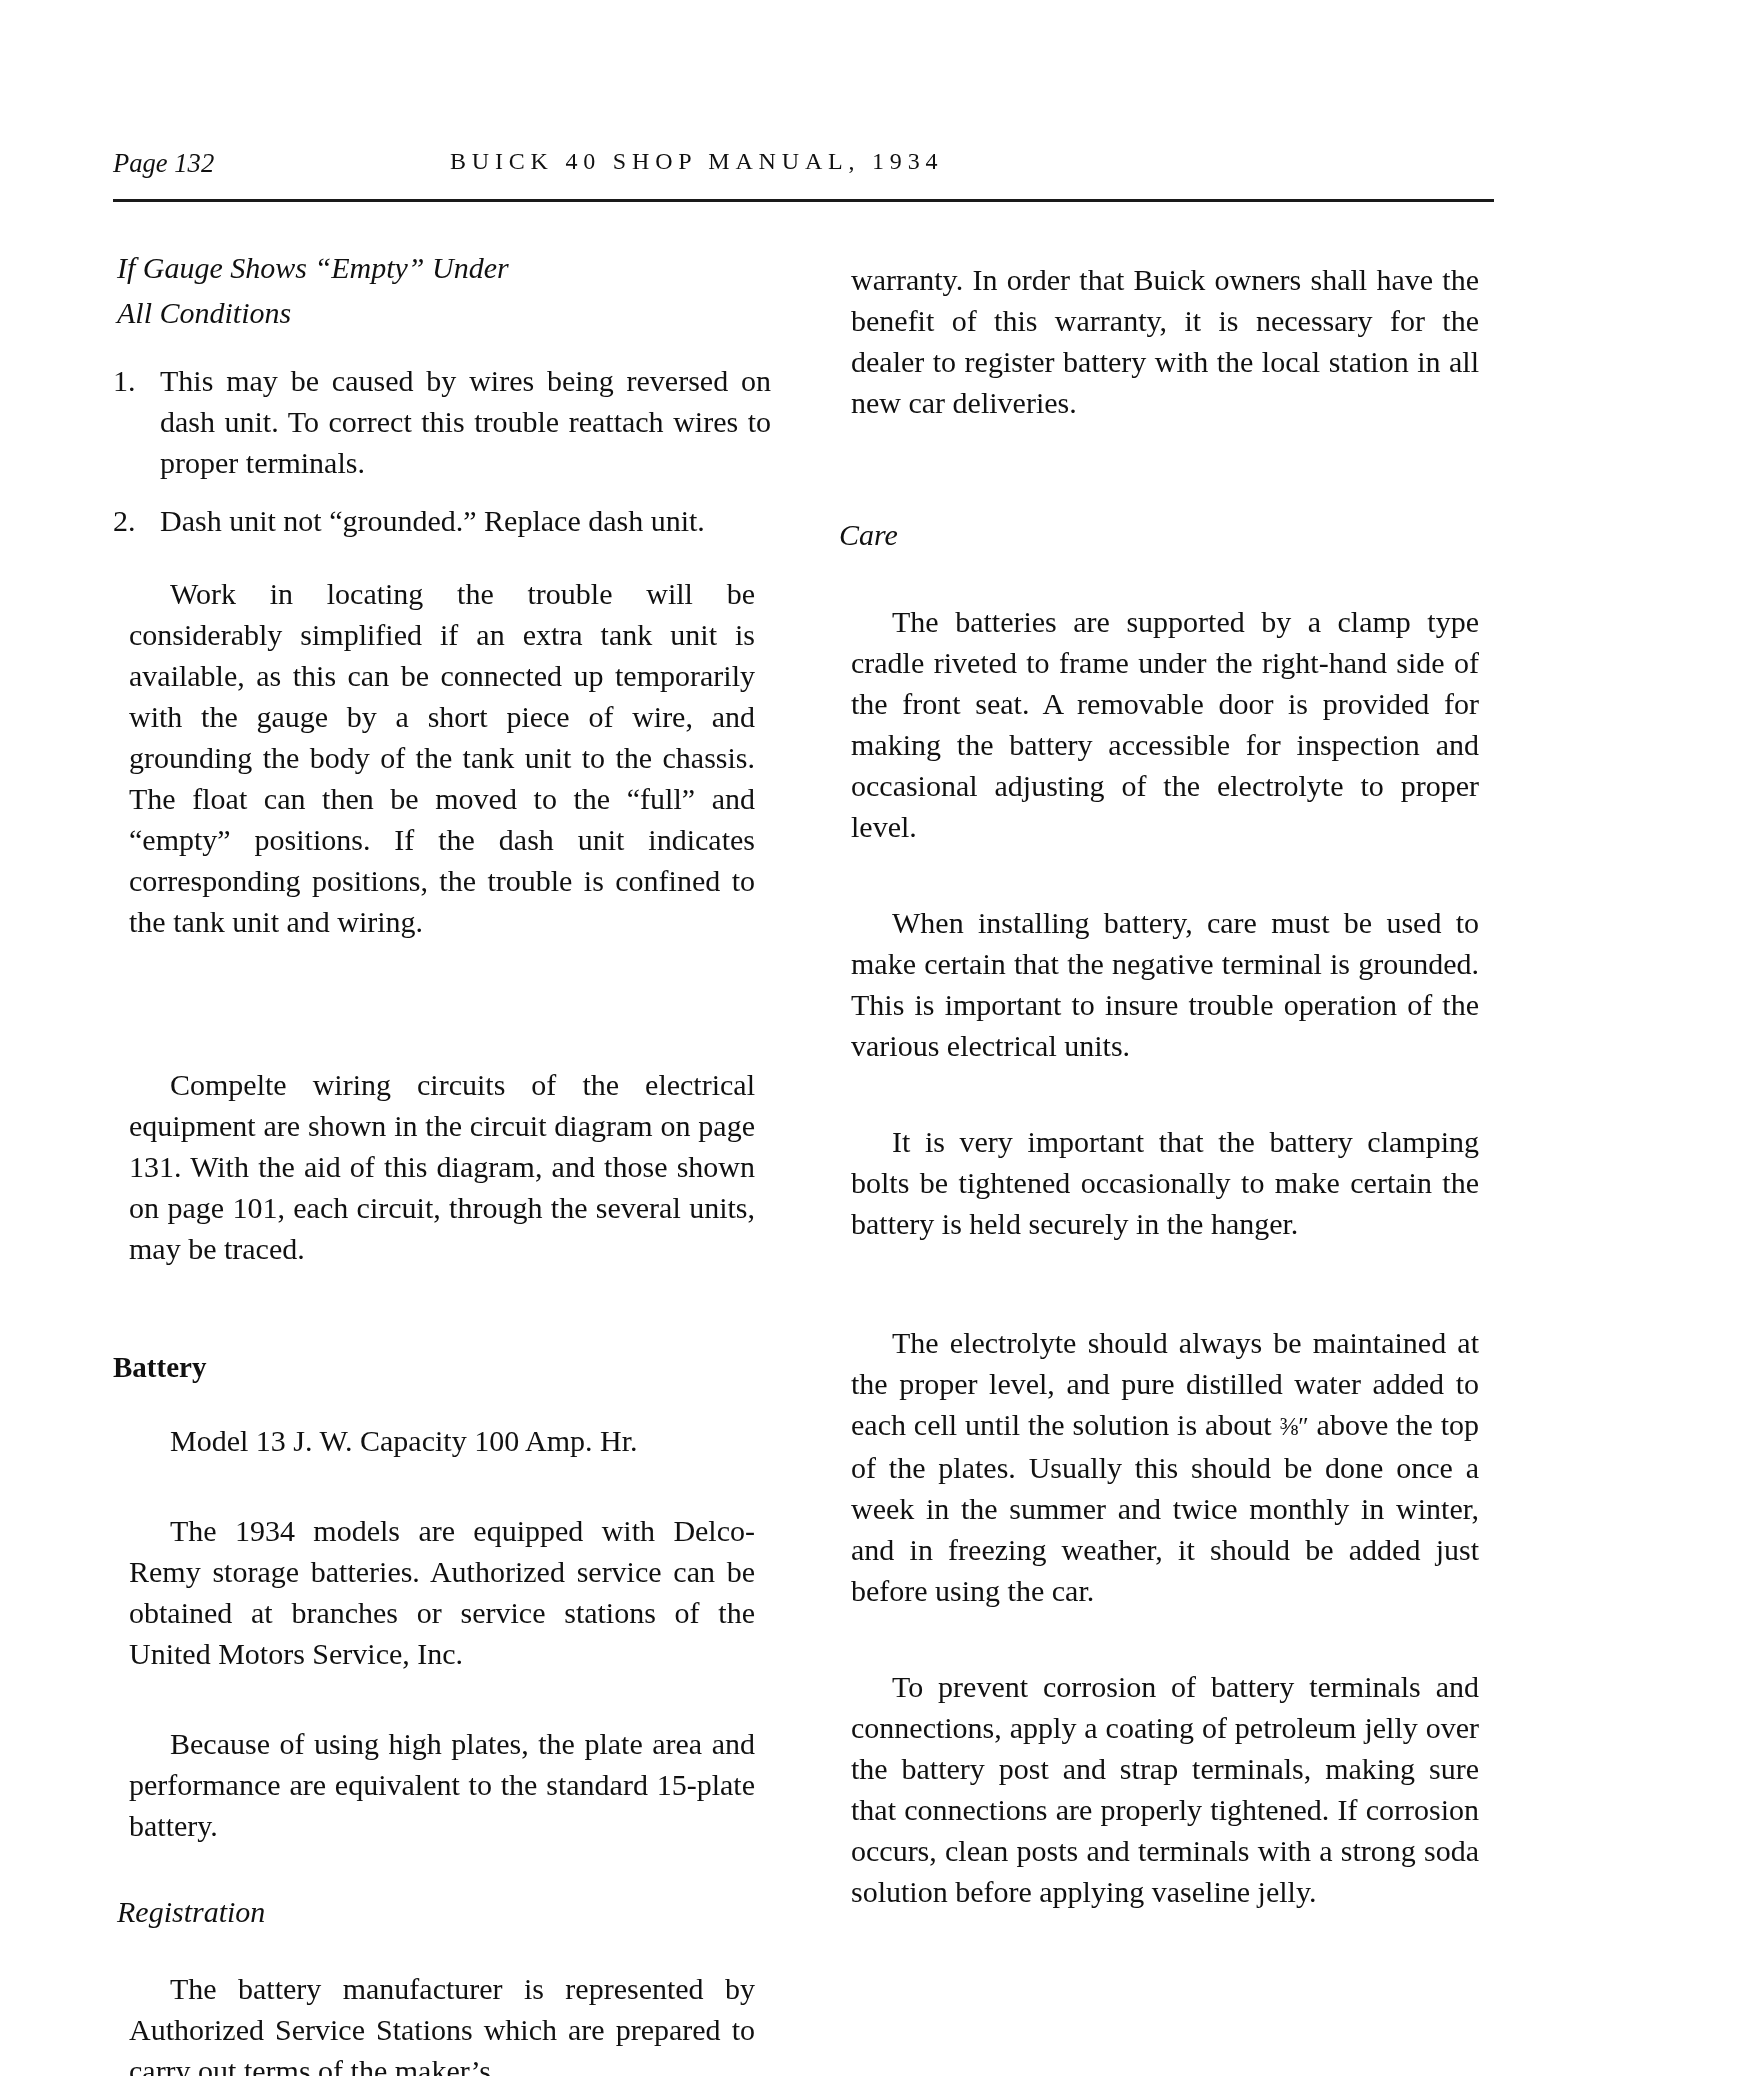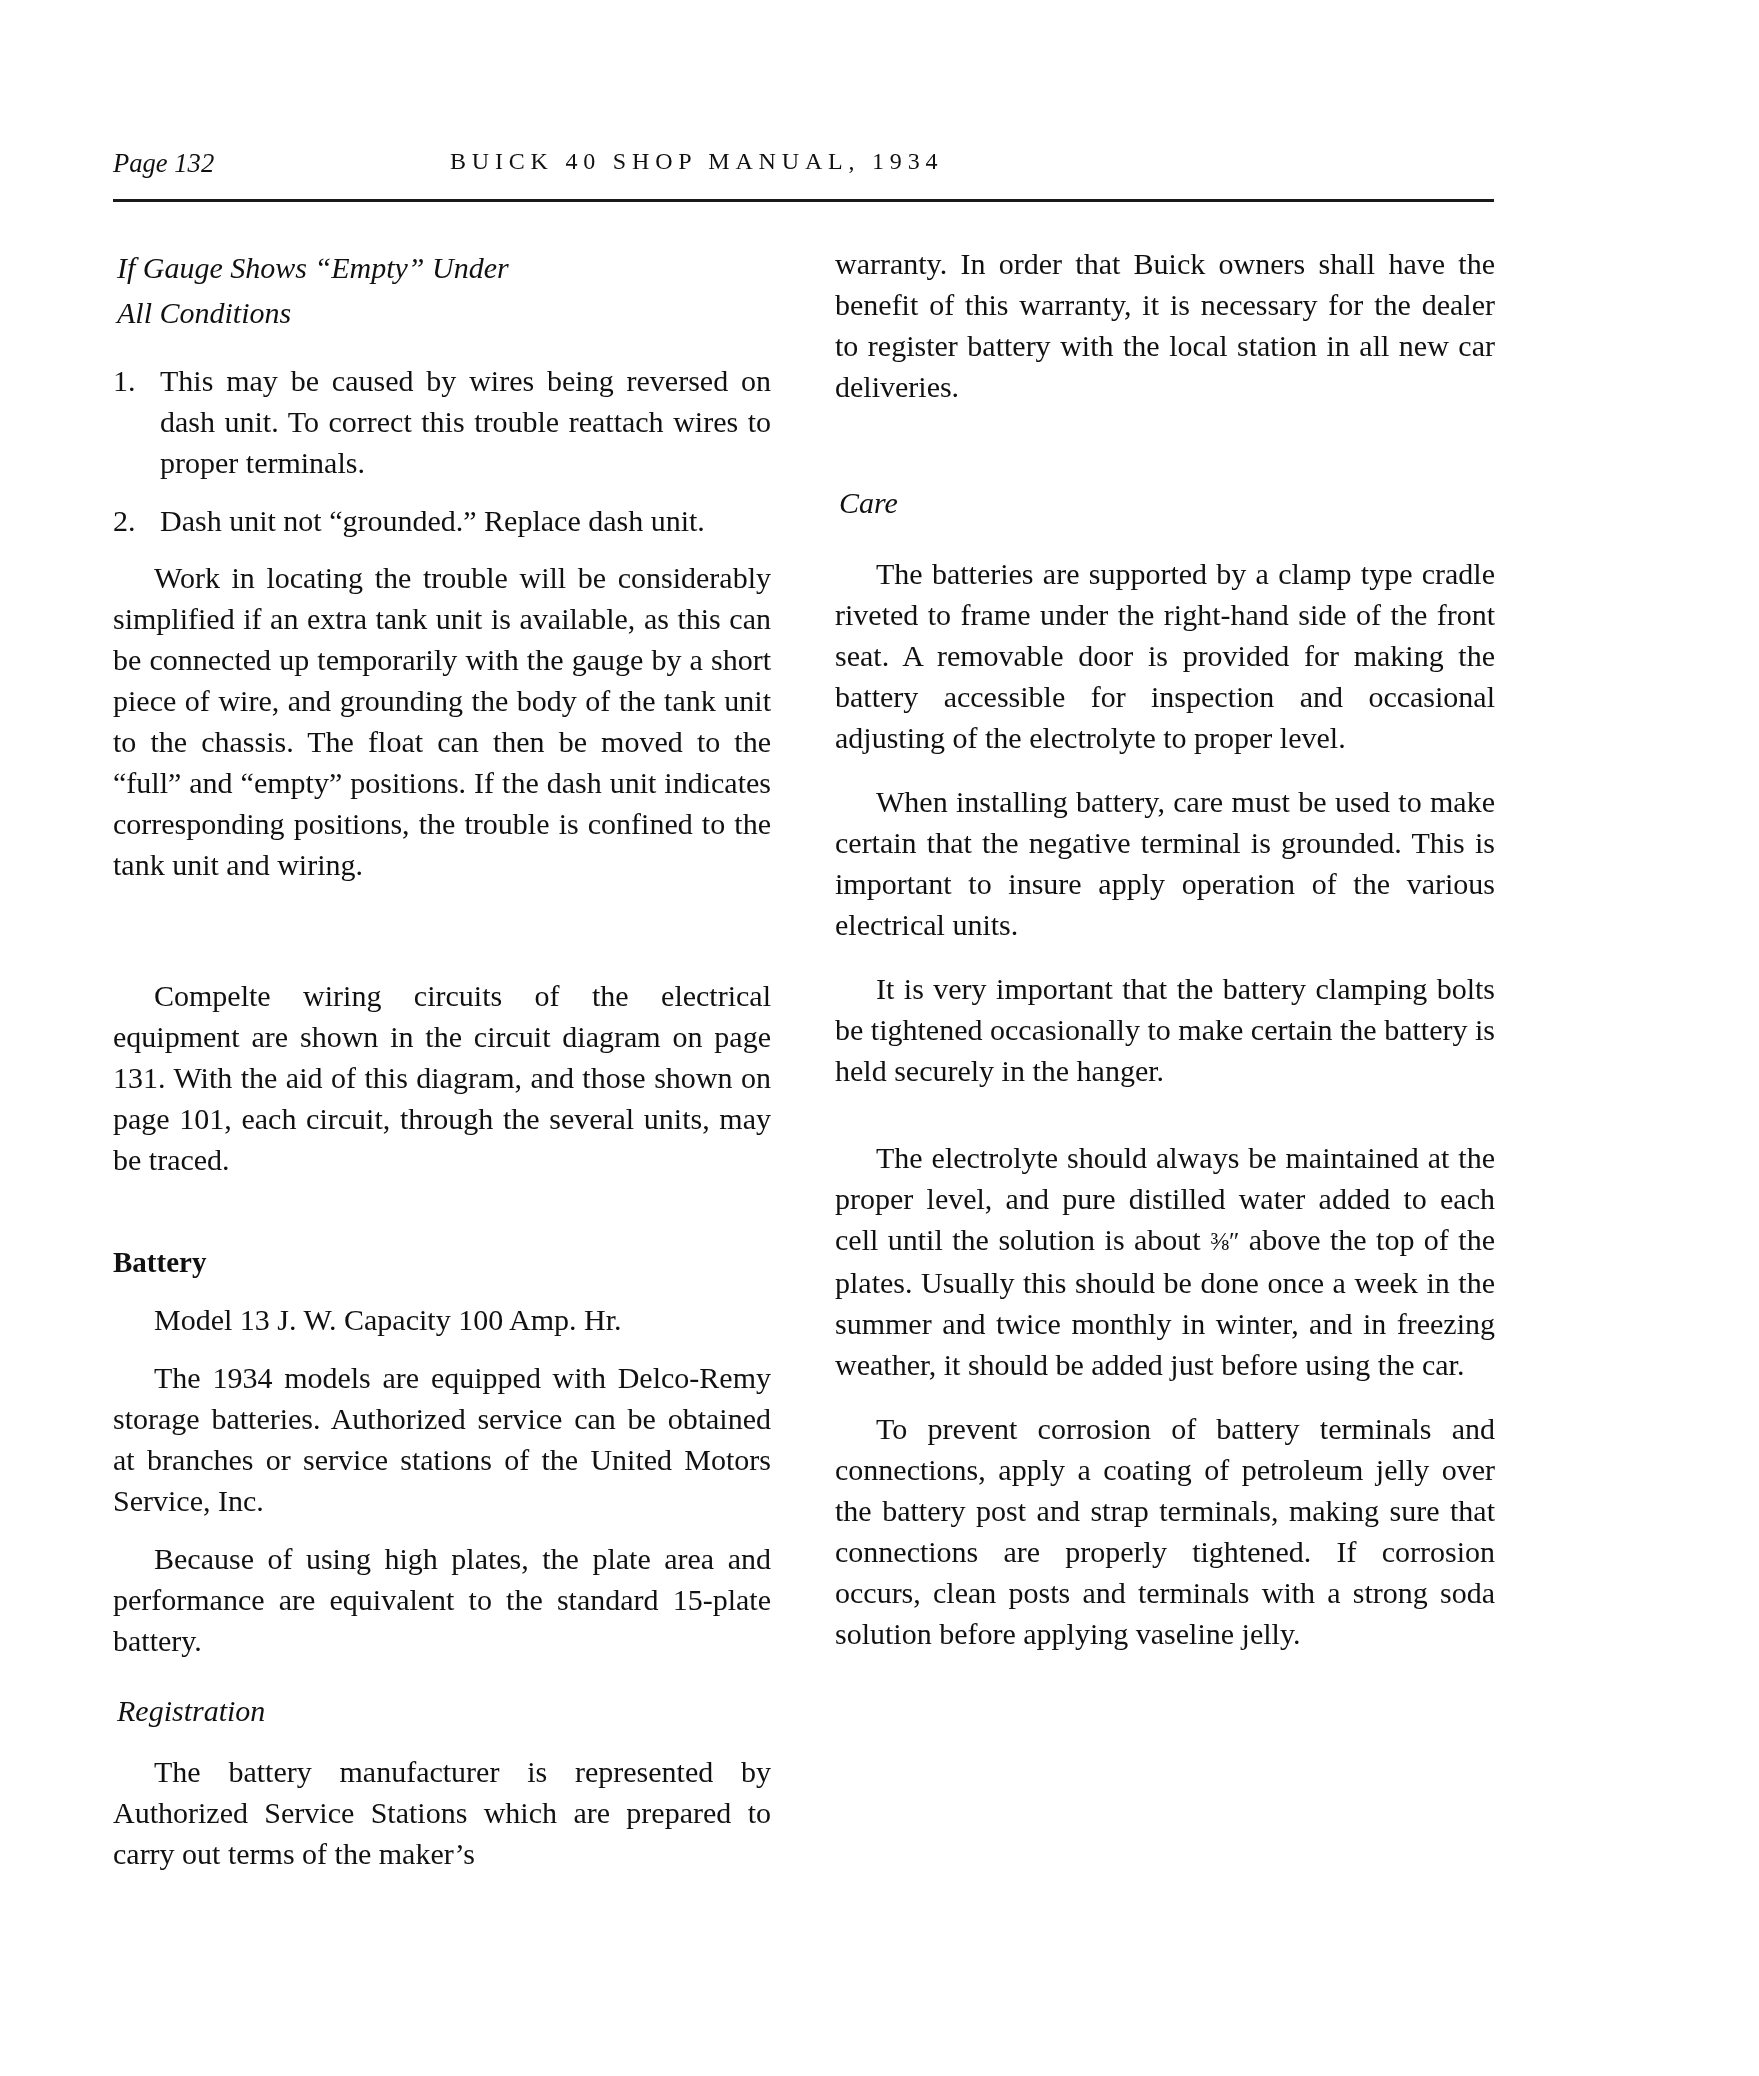--- a/index.html
+++ b/index.html
@@ -14,7 +14,7 @@
   .col { position:absolute; top:243px; font-size:30px; line-height:41px; }
   .col.left { left:113px; width:658px; }
   .col.right { left:835px; width:660px; }
-  .p { margin:0; text-align:justify; text-indent:41px; hyphens:manual; }
+  .p { margin:16px; text-align:justify; text-indent:41px; hyphens:manual; }
   .gap-s { height:23px; }
   .gap-m { height:62px; }
   .gap-l { height:73px; }

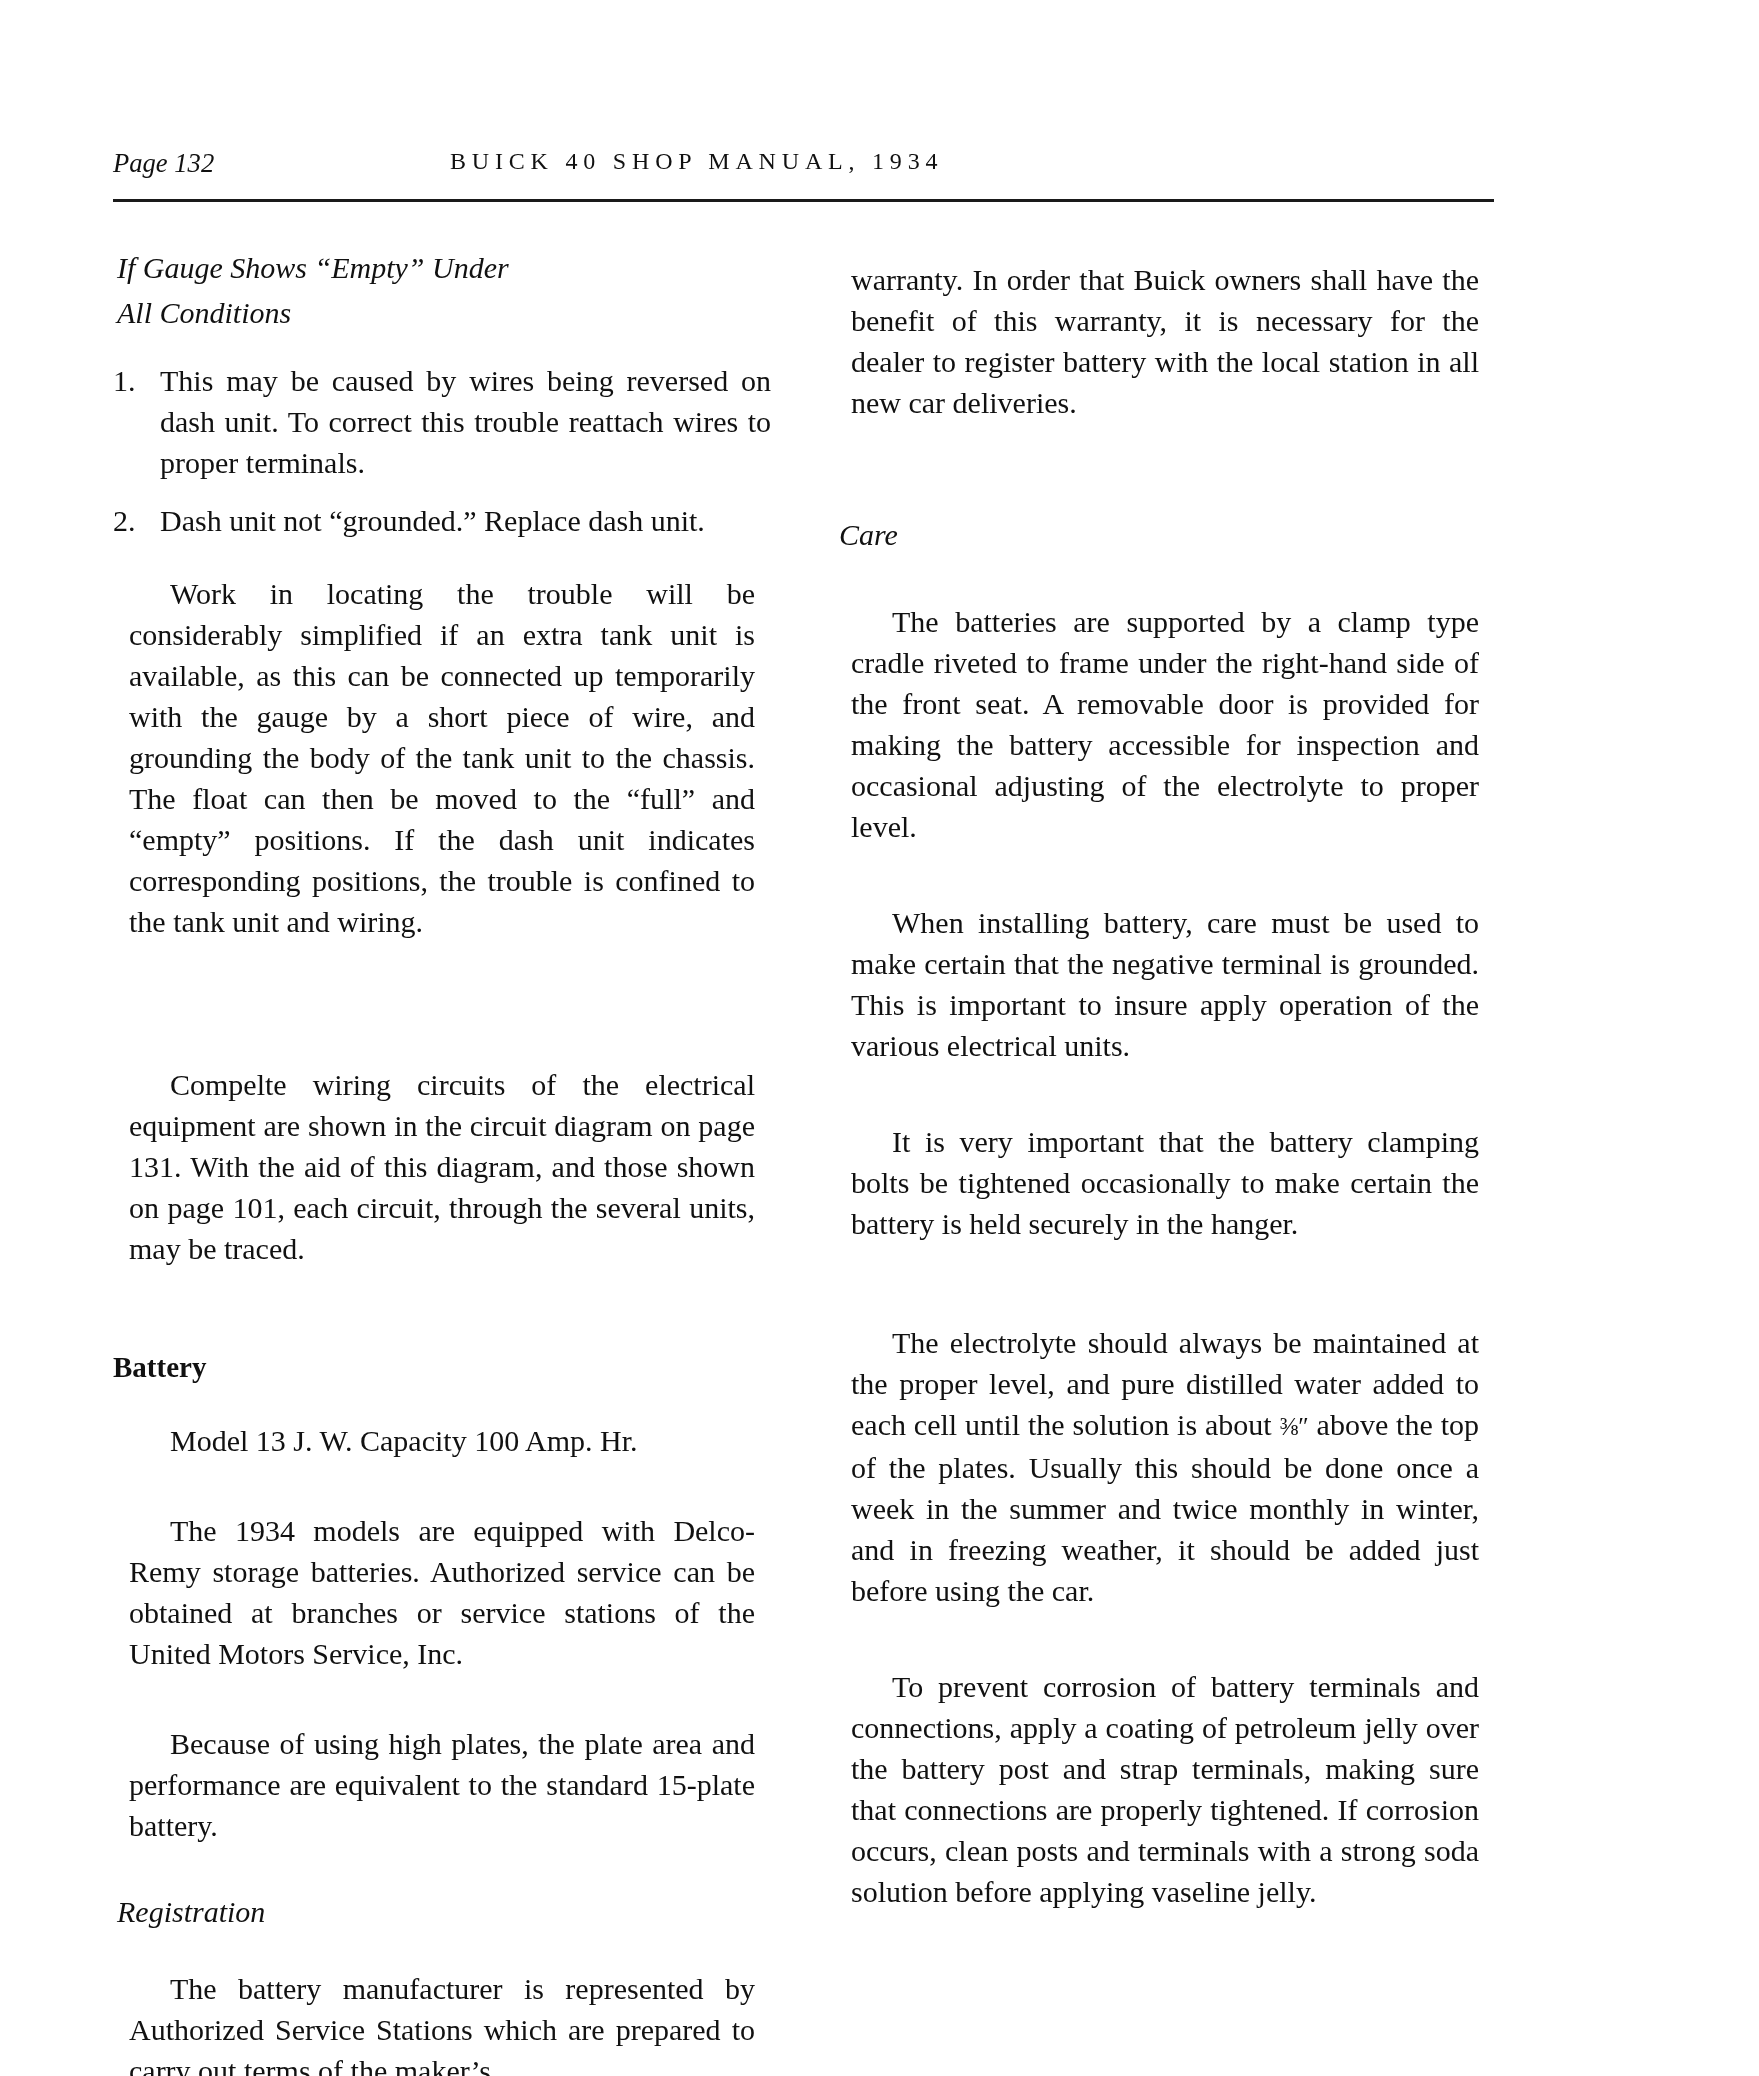--- a/index.html
+++ b/index.html
@@ -73,7 +73,7 @@
   <div class="gap-s" style="height:26px"></div>
   <p class="p">The batteries are supported by a clamp type cradle riveted to frame under the right-hand side of the front seat. A removable door is provided for making the battery accessible for inspection and occasional adjusting of the electrolyte to proper level.</p>
   <div class="gap-s"></div>
-  <p class="p">When installing battery, care must be used to make certain that the negative terminal is grounded. This is important to insure apply operation of the various electrical units.</p>
+  <p class="p">When installing battery, care must be used to make certain that the negative terminal is grounded. This is important to insure trouble operation of the various electrical units.</p>
   <div class="gap-s"></div>
   <p class="p">It is very important that the battery clamping bolts be tightened occasionally to make certain the battery is held securely in the hanger.</p>
   <div class="gap-s"></div>

